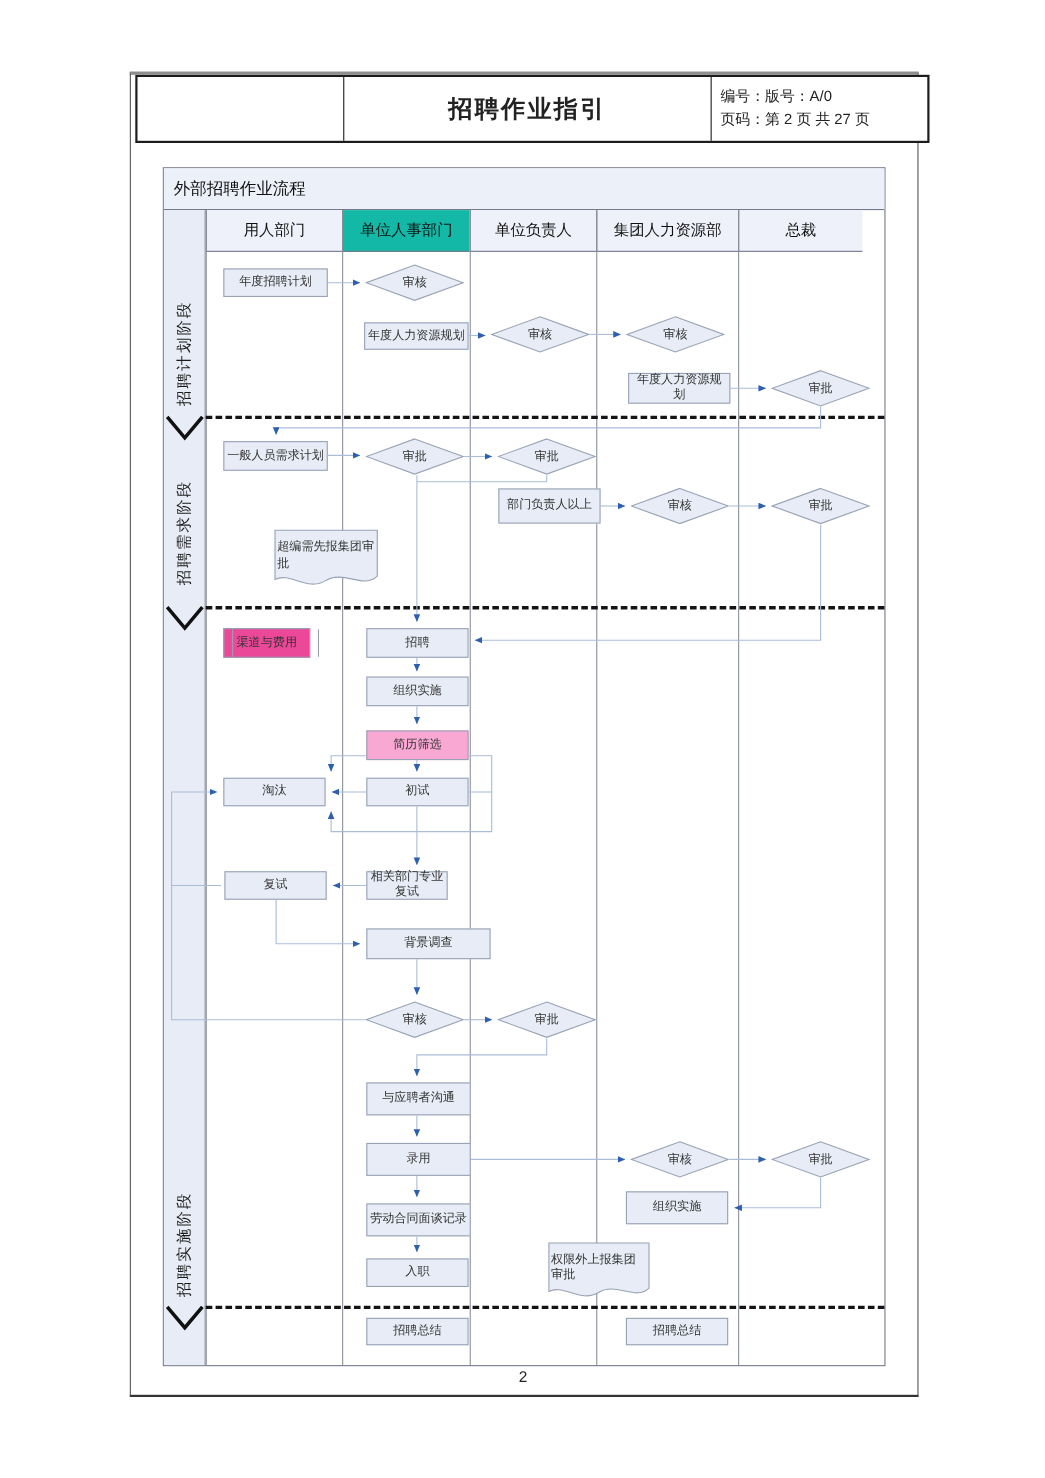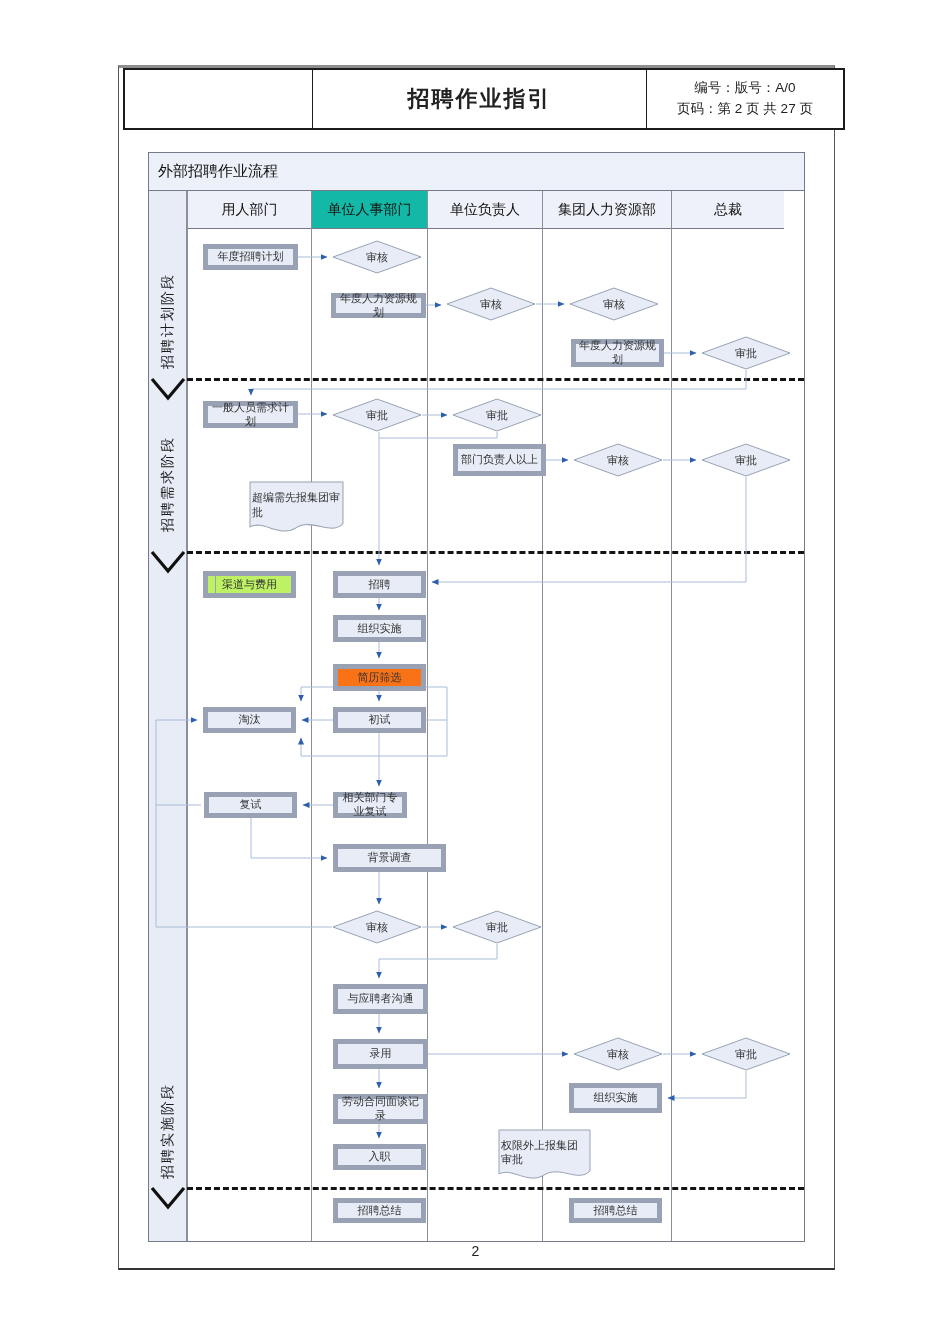--- a/index.html
+++ b/index.html
@@ -8,7 +8,7 @@
         border-top:3px solid #8e8e8e;border-left:1px solid #555;border-right:1px solid #555;border-bottom:2px solid #333;background:#fff;}
   
   .doc-header{position:absolute;left:123px;top:68px;width:722px;height:62px;border:2px solid #1c1c1c;background:#fff;display:flex;box-sizing:border-box;}
-  .hd-cell{box-sizing:border-box;height:100%;text-align:center;}
+  .hd-cell{box-sizing:border-box;height:100%;}
   .hd-logo{width:188px;border-right:1.5px solid #1c1c1c;}
   .hd-title{width:334px;border-right:1.5px solid #1c1c1c;display:flex;align-items:center;justify-content:center;
             font-size:22px;font-weight:bold;letter-spacing:2px;}

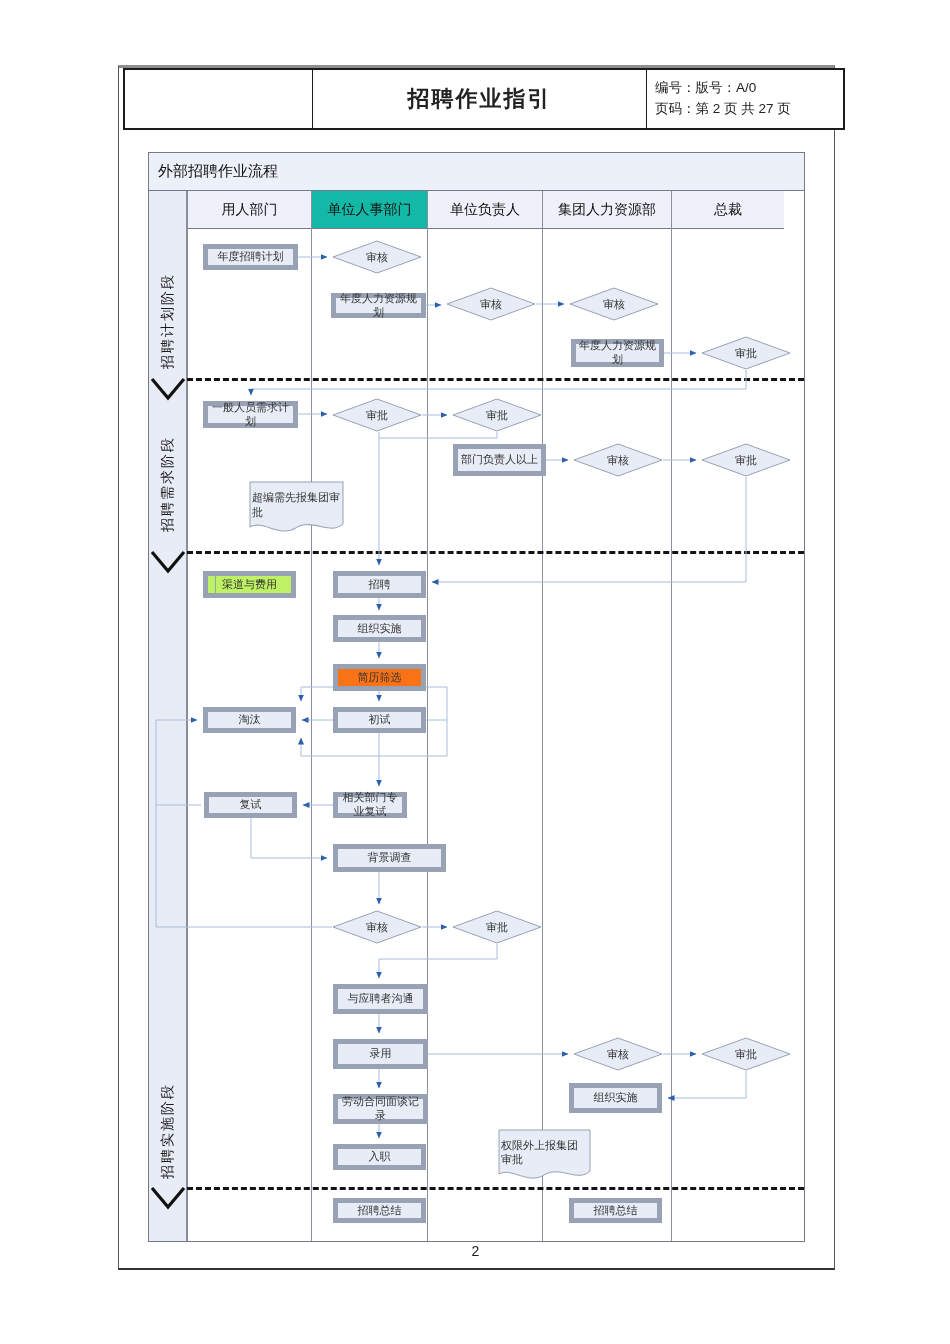--- a/index.html
+++ b/index.html
@@ -24,7 +24,7 @@
   .phase-label{position:absolute;white-space:nowrap;font-size:14px;letter-spacing:2px;color:#1a1a1a;transform:translate(-50%,-50%) rotate(-90deg);}
   .dashed-sep{position:absolute;height:0;border-top:3px dashed #141414;}
   .chevron{position:absolute;width:38px;height:26px;}
-  .node{position:absolute;box-sizing:border-box;background:#e7ecf6;border:5px solid #0f766e;display:flex;align-items:center;justify-content:center;
+  .node{position:absolute;box-sizing:border-box;background:#e7ecf6;border:1px solid #0f766e;display:flex;align-items:center;justify-content:center;
         font-size:11px;color:#333;text-align:center;line-height:1.25;padding:1px 2px;}
   .predef-bar{position:absolute;top:0;bottom:0;width:0;border-left:1px solid #98a2b4;}
   .shape-wrap{position:absolute;}

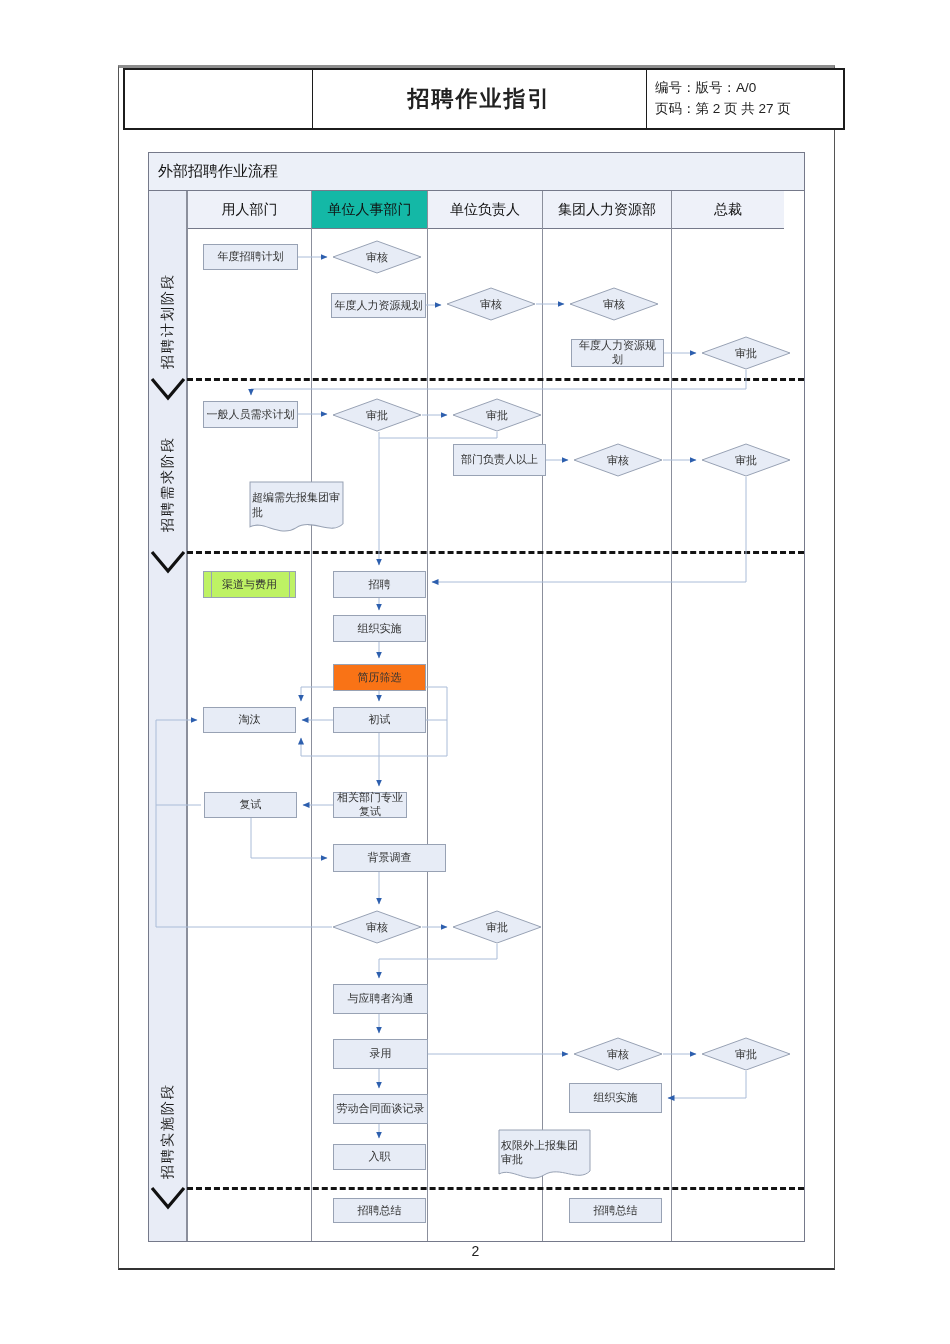--- a/index.html
+++ b/index.html
@@ -177,7 +177,7 @@
       </svg>
       <span class="shape-lbl">审批</span>
     </div>
-    <div class="node" style="left: 54px; top: 418px; width: 93px; height: 27px; background: #bef264; border-color: rgb(152, 162, 180);">渠道与费用<div class="predef-bar" style="left: 7px; border-color: rgb(152, 162, 180);"></div><div class="predef-bar" style="left: 85px; border-color: rgb(152, 162, 180);"></div></div>
+    <div class="node" style="left: 54px; top: 418px; width: 79px; height: 27px; background: #ec4899; border-color: rgb(152, 162, 180);">渠道与费用<div class="predef-bar" style="left: 7px; border-color: rgb(152, 162, 180);"></div><div class="predef-bar" style="left: 85px; border-color: rgb(152, 162, 180);"></div></div>
     <div class="node" style="left: 184px; top: 418px; width: 93px; height: 27px; background: rgb(231, 236, 246); border-color: rgb(152, 162, 180);">招聘</div>
     <div class="node" style="left: 184px; top: 462px; width: 93px; height: 27px; background: rgb(231, 236, 246); border-color: rgb(152, 162, 180);">组织实施</div>
     <div class="node" style="left: 184px; top: 511px; width: 93px; height: 27px; background: #f97316; border-color: rgb(152, 162, 180);">简历筛选</div>

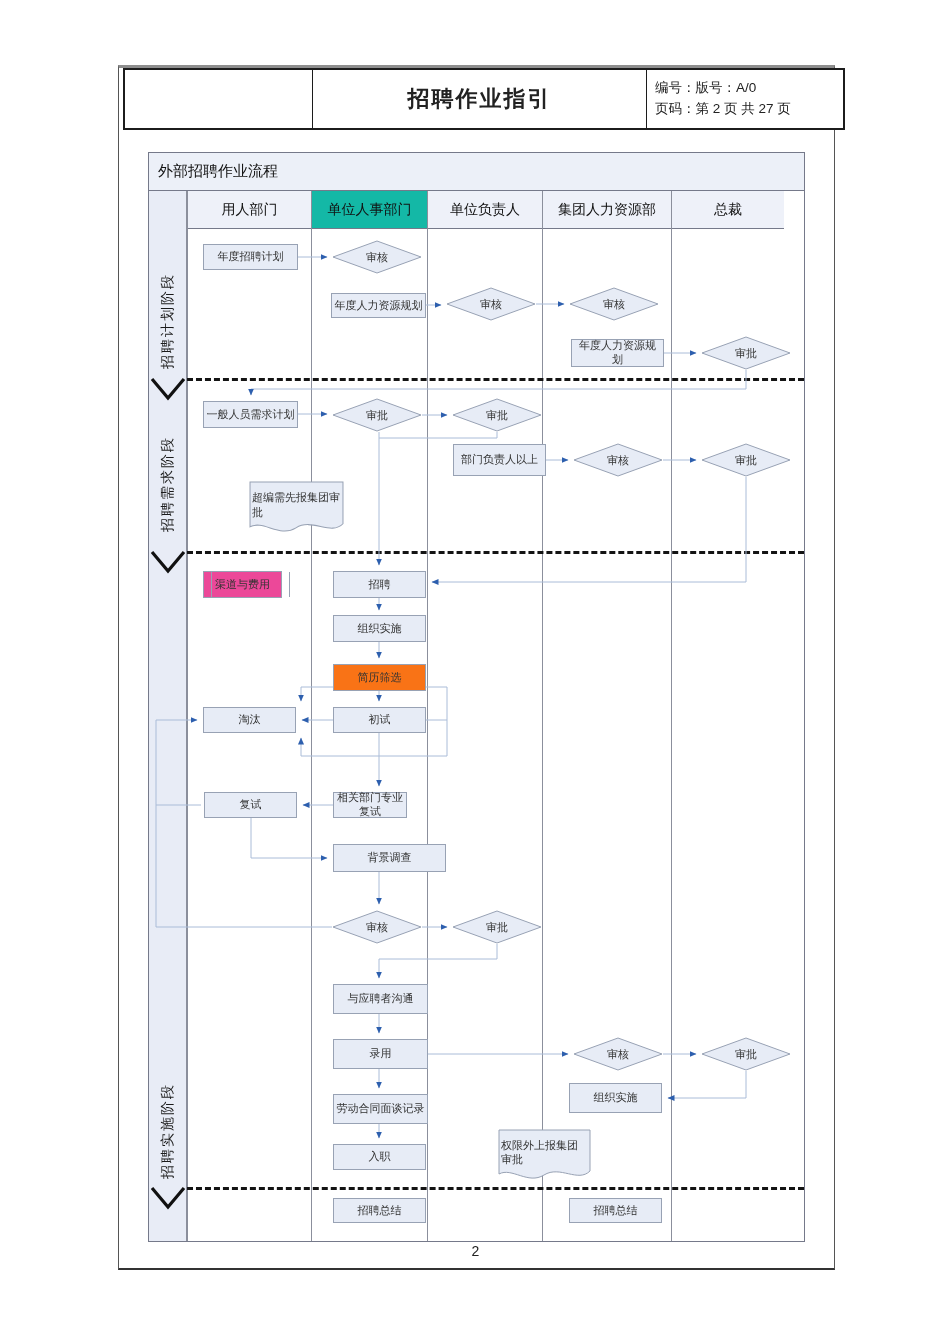--- a/index.html
+++ b/index.html
@@ -180,7 +180,7 @@
     <div class="node" style="left: 54px; top: 418px; width: 79px; height: 27px; background: #ec4899; border-color: rgb(152, 162, 180);">渠道与费用<div class="predef-bar" style="left: 7px; border-color: rgb(152, 162, 180);"></div><div class="predef-bar" style="left: 85px; border-color: rgb(152, 162, 180);"></div></div>
     <div class="node" style="left: 184px; top: 418px; width: 93px; height: 27px; background: rgb(231, 236, 246); border-color: rgb(152, 162, 180);">招聘</div>
     <div class="node" style="left: 184px; top: 462px; width: 93px; height: 27px; background: rgb(231, 236, 246); border-color: rgb(152, 162, 180);">组织实施</div>
-    <div class="node" style="left: 184px; top: 511px; width: 93px; height: 27px; background: #f97316; border-color: rgb(152, 162, 180);">简历筛选</div>
+    <div class="node" style="left: 184px; top: 511px; width: 93px; height: 27px; background: #f9a8d4; border-color: rgb(152, 162, 180);">简历筛选</div>
     <div class="node" style="left: 54px; top: 554px; width: 93px; height: 26px; background: rgb(231, 236, 246); border-color: rgb(152, 162, 180);">淘汰</div>
     <div class="node" style="left: 184px; top: 554px; width: 93px; height: 26px; background: rgb(231, 236, 246); border-color: rgb(152, 162, 180);">初试</div>
     <div class="node" style="left: 55px; top: 639px; width: 93px; height: 26px; background: rgb(231, 236, 246); border-color: rgb(152, 162, 180);">复试</div>

